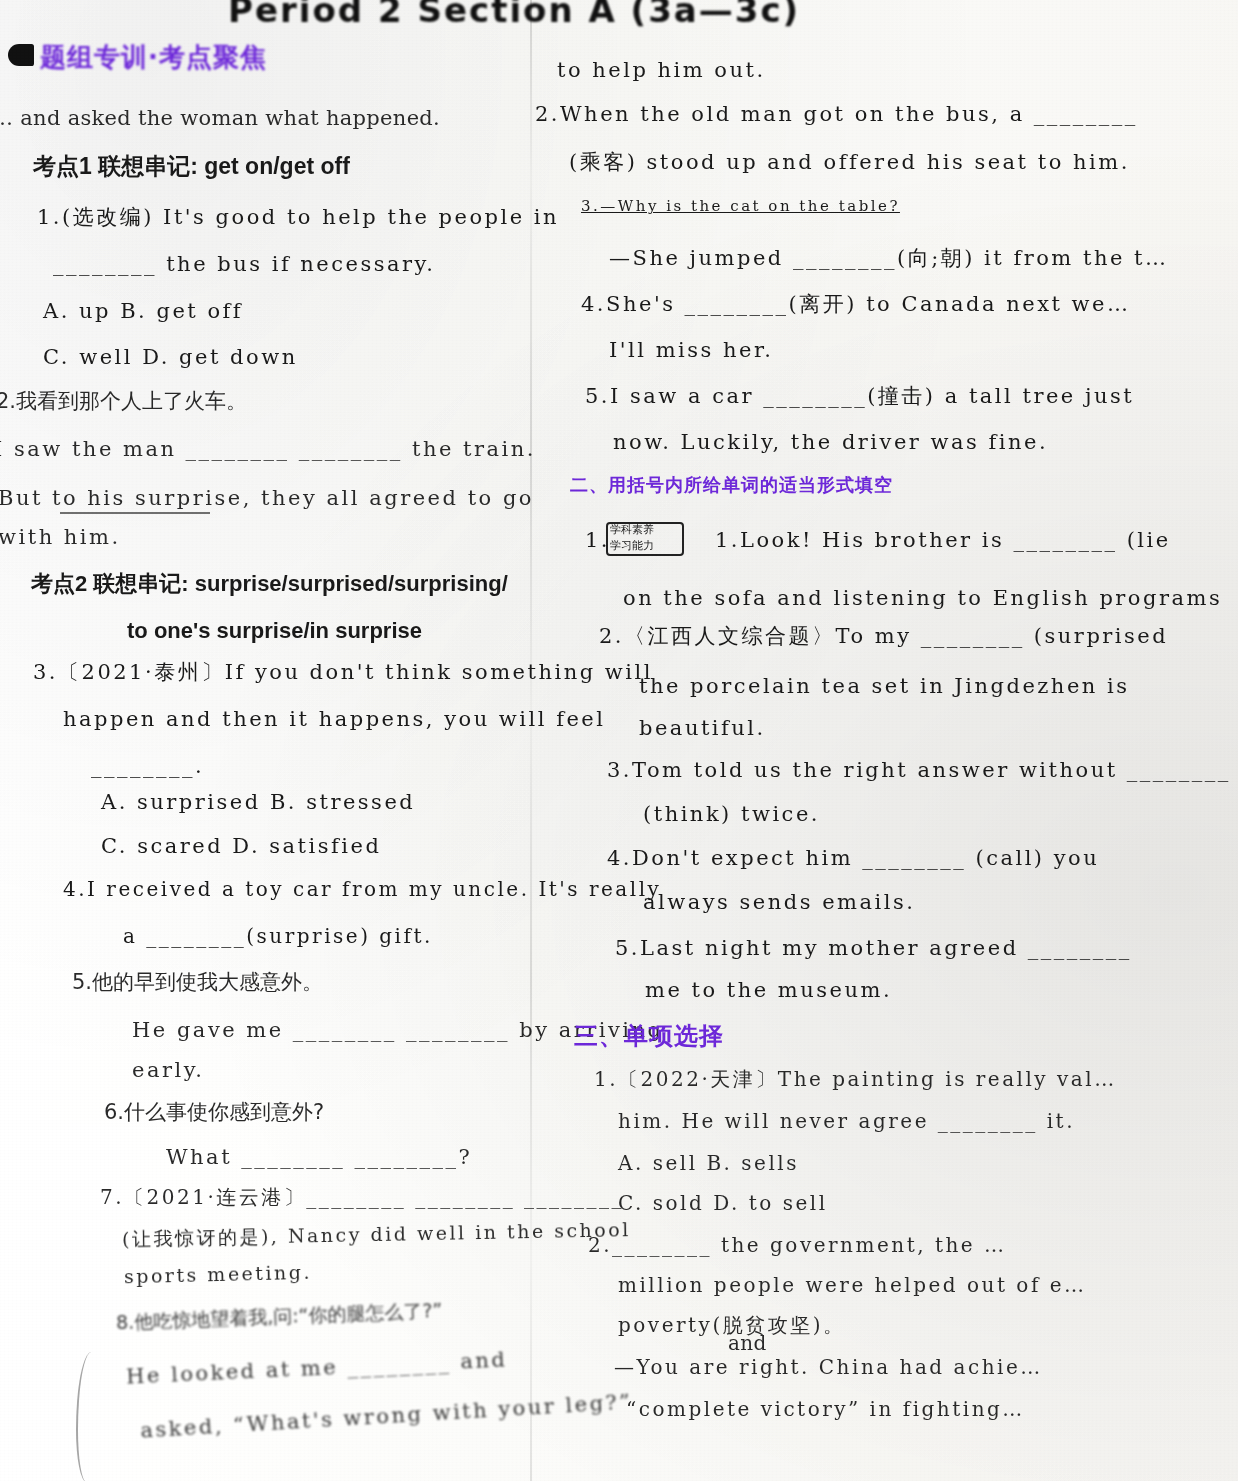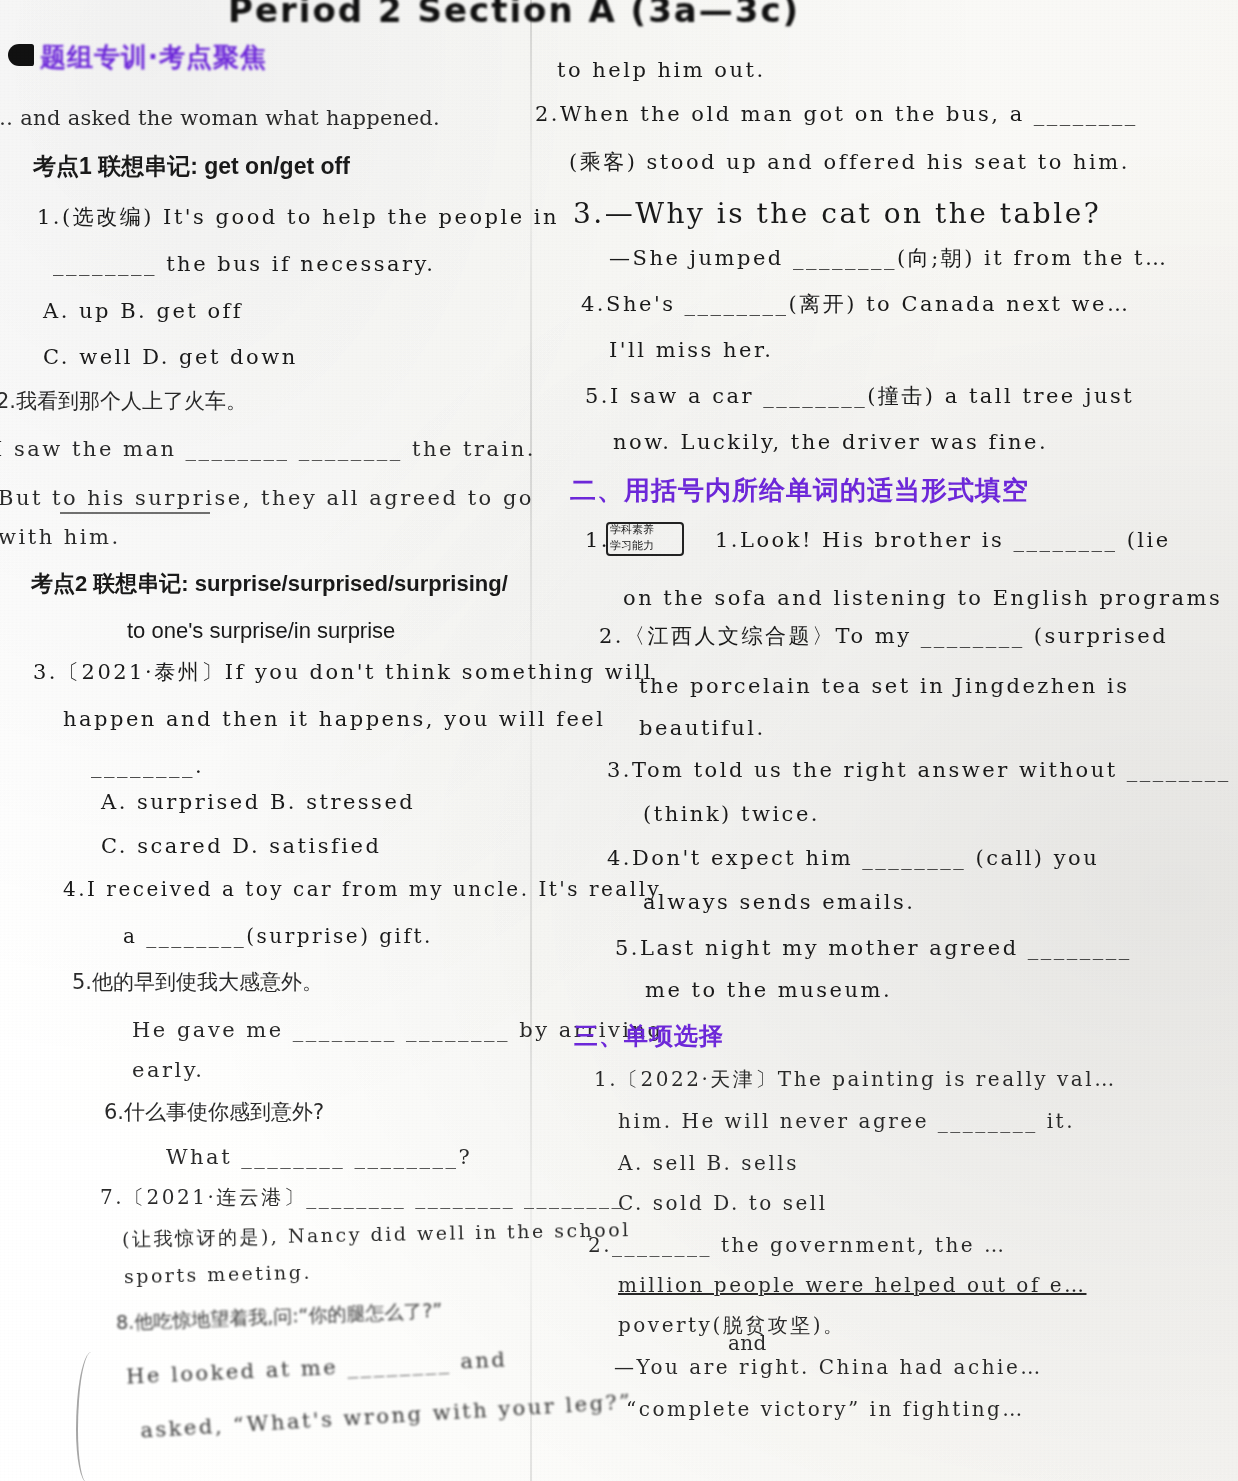--- a/index.html
+++ b/index.html
@@ -178,7 +178,7 @@
   <div class="t hw blur1 sp" style="left:-28px; top:102px; font-size:21px;">2.When the old man got on the bus, a ________</div>
   <div class="t hw blur1 sp" style="left:6px; top:150px; font-size:21px;">(乘客) stood up and offered his seat to him.</div>
 
-  <div class="t hw blur1 sp" style="left:10px; top:198px; font-size:28px;">3.—Why is the cat on the table?</div>
+  <div class="t hw blur1 sp" style="left:18px; top:198px; font-size:15px;text-decoration:underline;">3.—Why is the cat on the table?</div>
   <div class="t hw blur1 sp" style="left:46px; top:246px; font-size:21px;">—She jumped ________(向;朝) it from the t…</div>
 
   <div class="t hw blur1 sp" style="left:18px; top:292px; font-size:21px;">4.She's ________(离开) to Canada next we…</div>

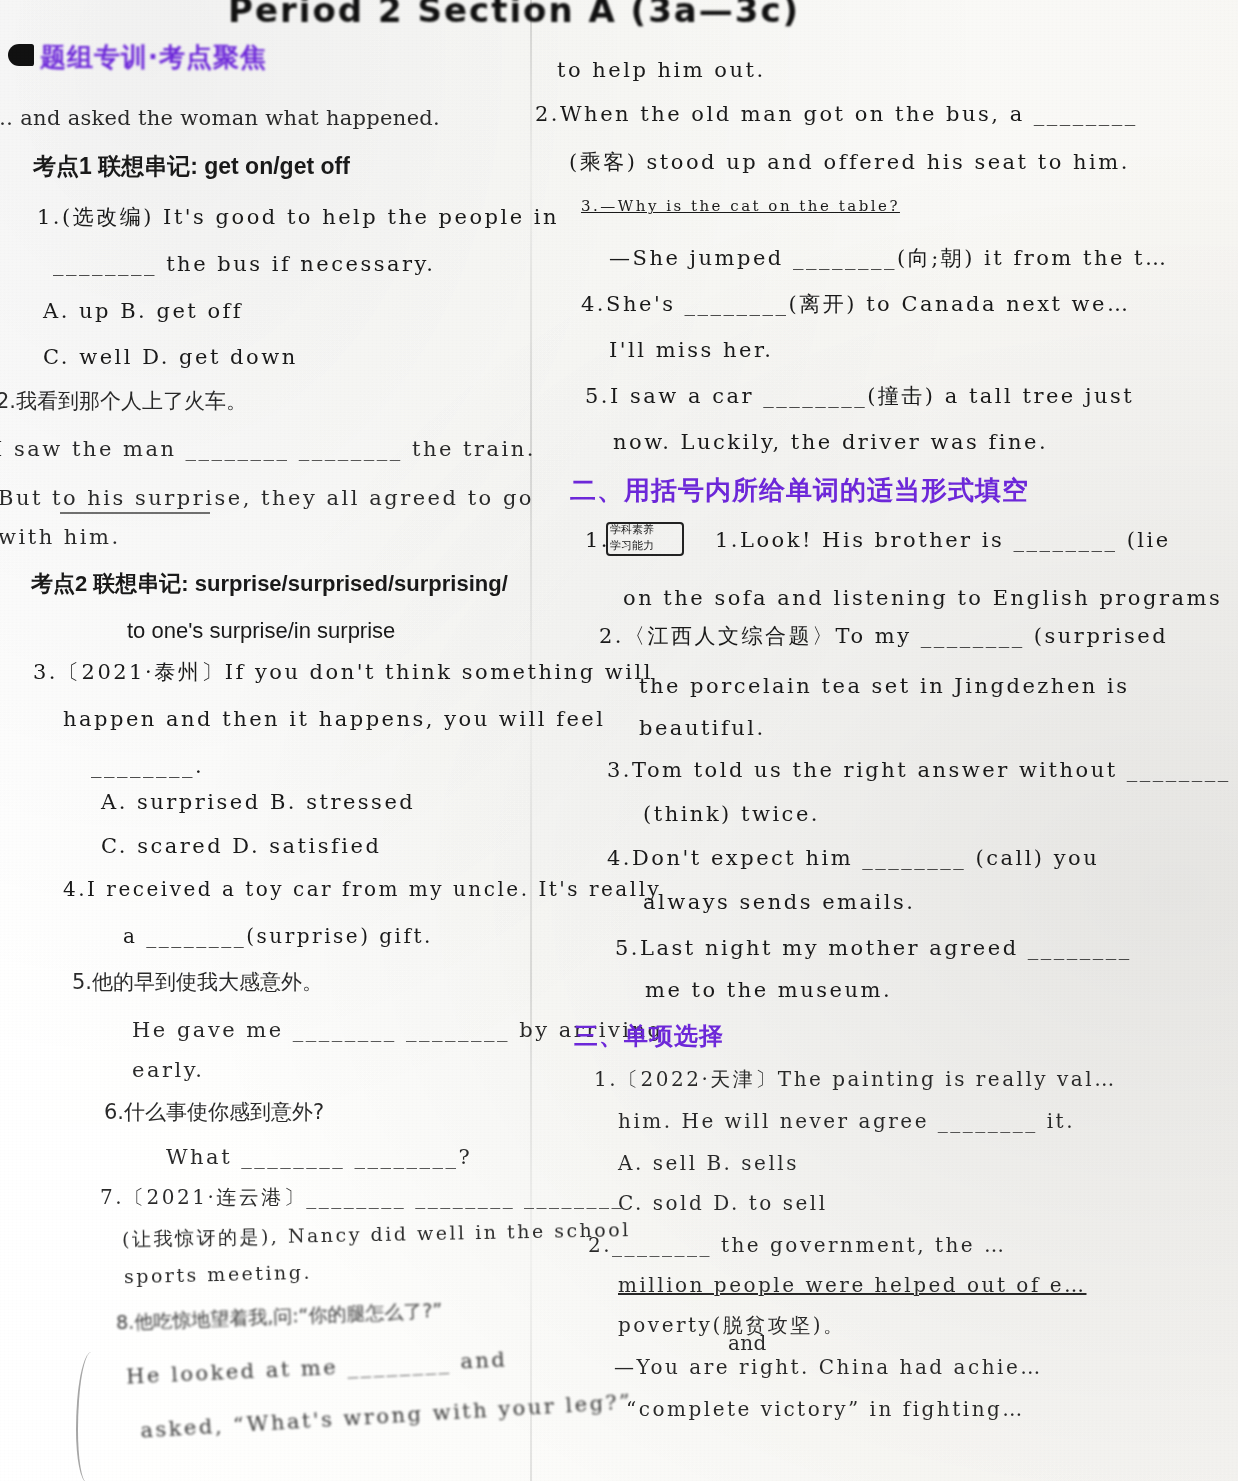--- a/index.html
+++ b/index.html
@@ -187,7 +187,7 @@
   <div class="t hw blur1 sp" style="left:22px; top:384px; font-size:21px;">5.I saw a car ________(撞击) a tall tree just</div>
   <div class="t hw blur1 sp" style="left:50px; top:430px; font-size:21px;">now. Luckily, the driver was fine.</div>
 
-  <div class="sec-head" style="left:34px; top:473px; filter:blur(.7px); font-size:26px;">二、用括号内所给单词的适当形式填空</div>
+  <div class="sec-head" style="left:34px; top:473px; filter:blur(.7px); font-size:18px;">二、用括号内所给单词的适当形式填空</div>
 
   <div class="box-note" style="left:70px; top:522px; width:78px; height:34px;"></div>
   <div class="tiny-note" style="left:74px; top:524px;">学科素养</div>

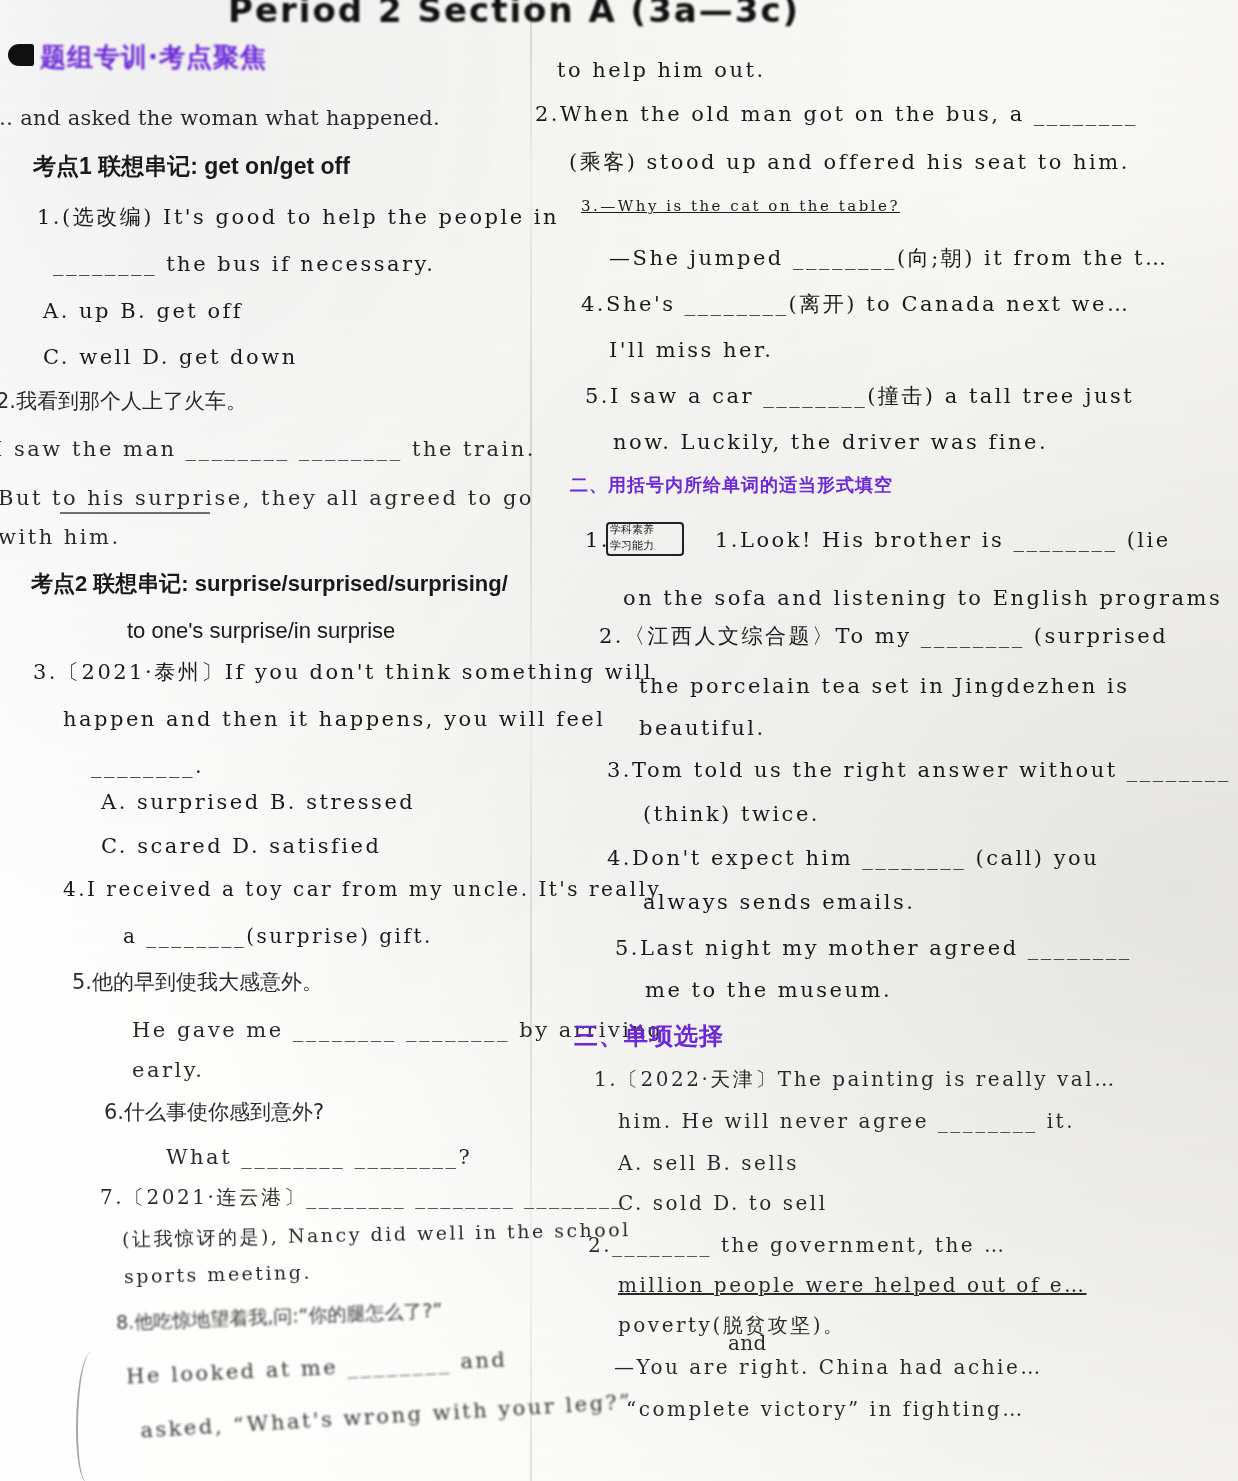--- a/index.html
+++ b/index.html
@@ -142,7 +142,7 @@
   <div style="position:absolute; left:60px; top:512px; width:150px; border-bottom:2px solid rgba(0,0,0,.55); filter:blur(.4px);"></div>
 
   <div class="t sans blur1" style="left:4px; top:571px; font-size:22px; font-weight:600;">考点2 联想串记: surprise/surprised/surprising/</div>
-  <div class="t sans blur1" style="left:100px; top:618px; font-size:22px;">to one's surprise/in surprise</div>
+  <div class="t sans blur1" style="left:100px; top:618px; font-size:22px;font-weight:bold;">to one's surprise/in surprise</div>
 
   <div class="t hw blur1 sp" style="left:6px; top:660px; font-size:21px;">3.〔2021·泰州〕If you don't think something will</div>
   <div class="t hw blur1 sp" style="left:36px; top:707px; font-size:21px;">happen and then it happens, you will feel</div>

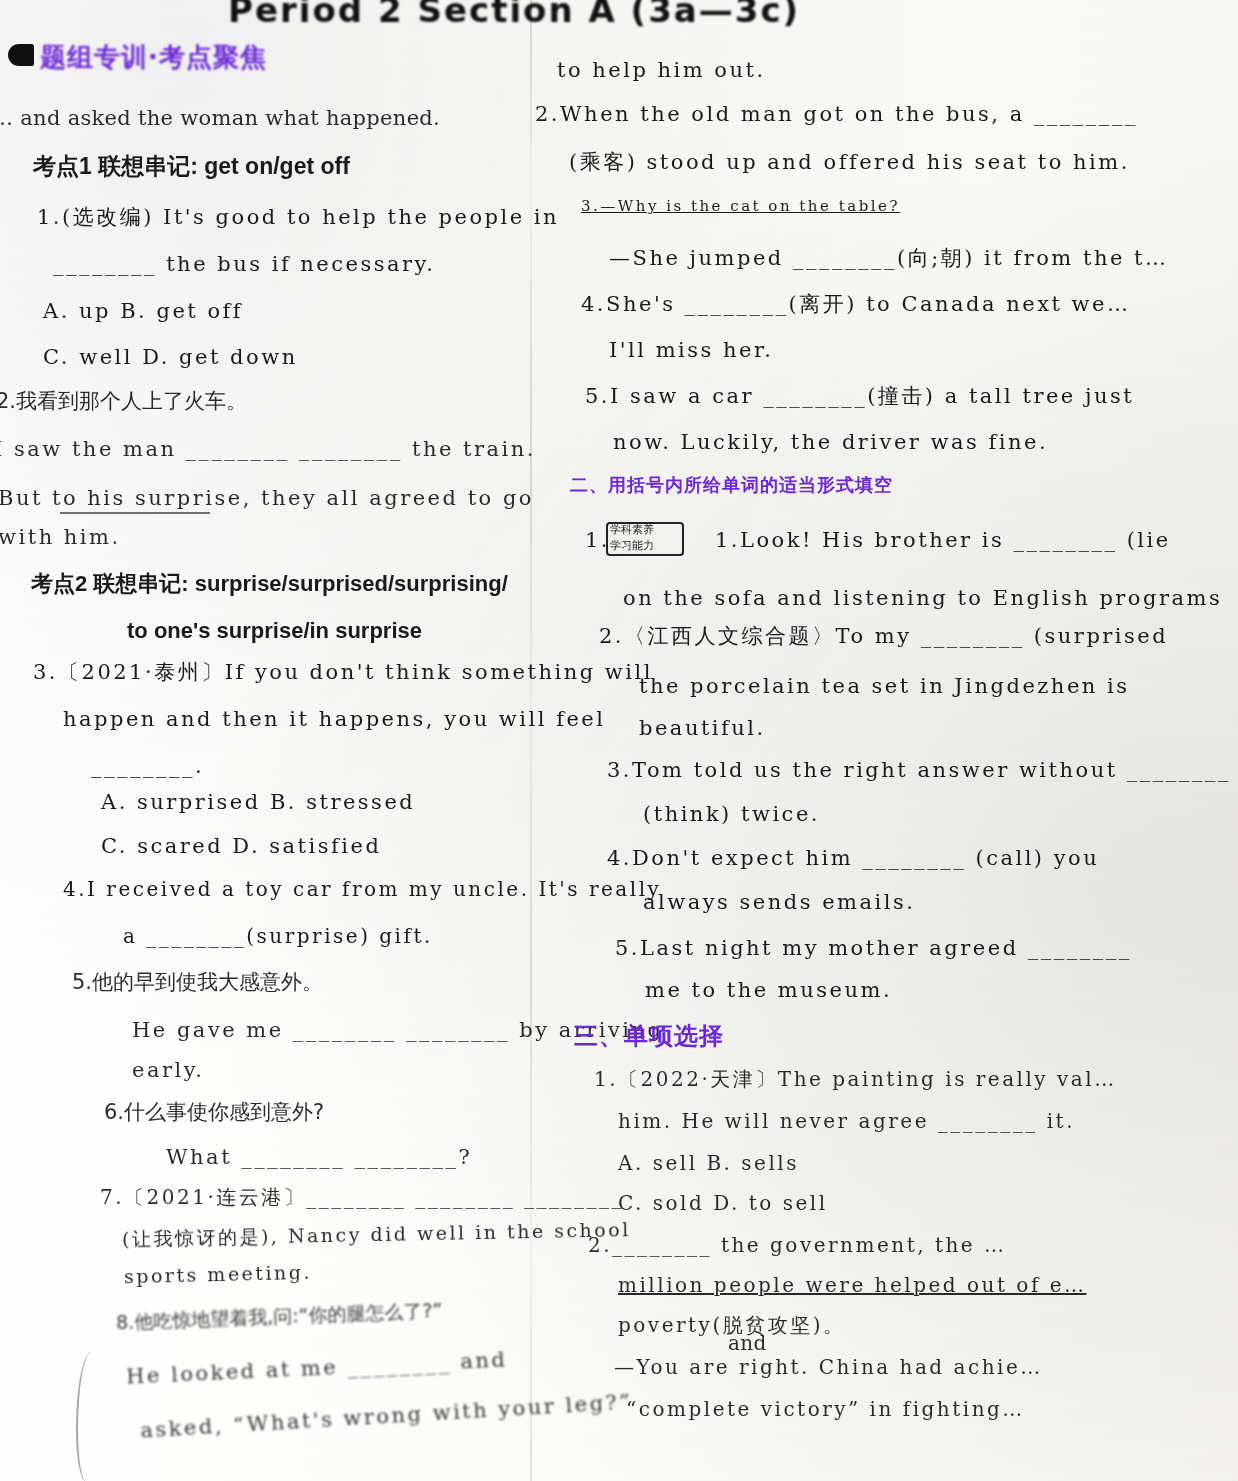--- a/index.html
+++ b/index.html
@@ -218,7 +218,7 @@
   <div class="t hw blur2 sp" style="left:82px; top:1192px; font-size:20px;">C. sold                     D. to sell</div>
 
   <div class="t hw blur2 sp" style="left:52px; top:1234px; font-size:20px;">2.________ the government, the …</div>
-  <div class="t hw blur2 sp" style="left:82px; top:1274px; font-size:20px;text-decoration:underline;">million people were helped out of e…</div>
+  <div class="t hw blur2 sp" style="left:82px; top:1274px; font-size:20px;">million people were helped out of e…</div>
   <div class="t hw blur2 sp" style="left:82px; top:1314px; font-size:20px;">poverty(脱贫攻坚)。</div>
   <div class="t hw blur2 sp" style="left:90px; top:1398px; font-size:20px;">“complete victory” in fighting…</div>
   <div class="t hw blur2 sp" style="left:78px; top:1356px; font-size:20px;">—You are right. China had achie…</div>

